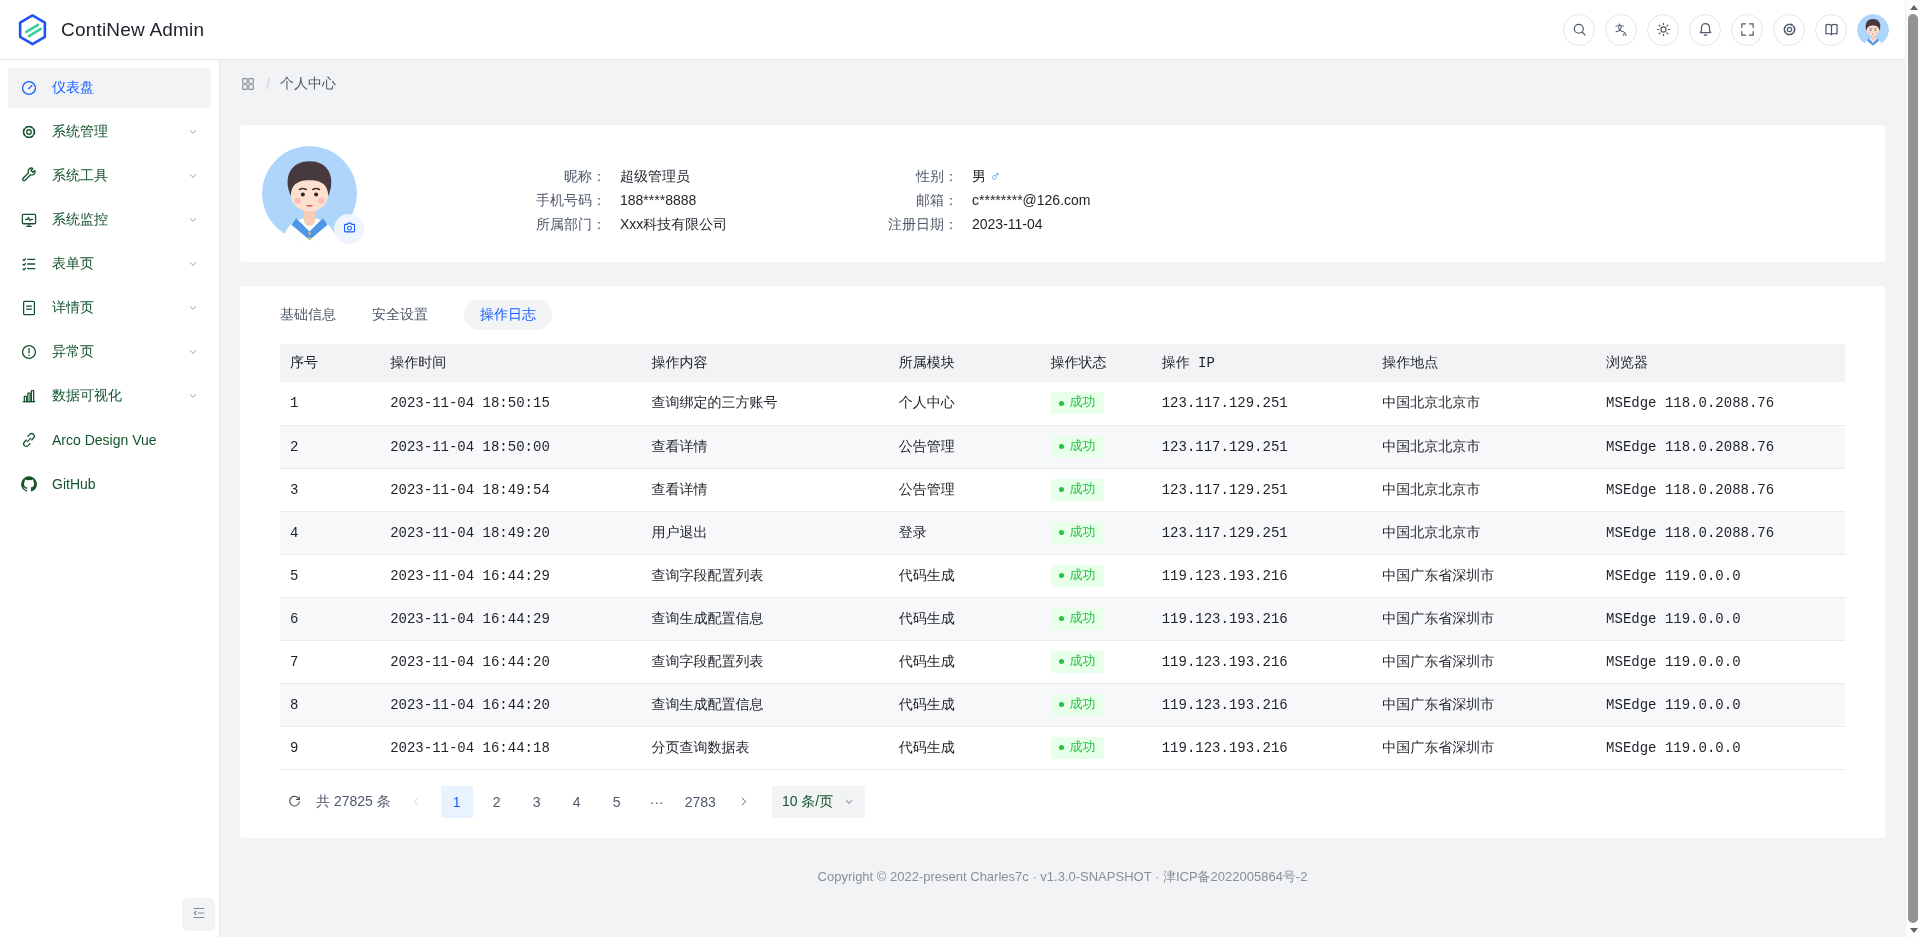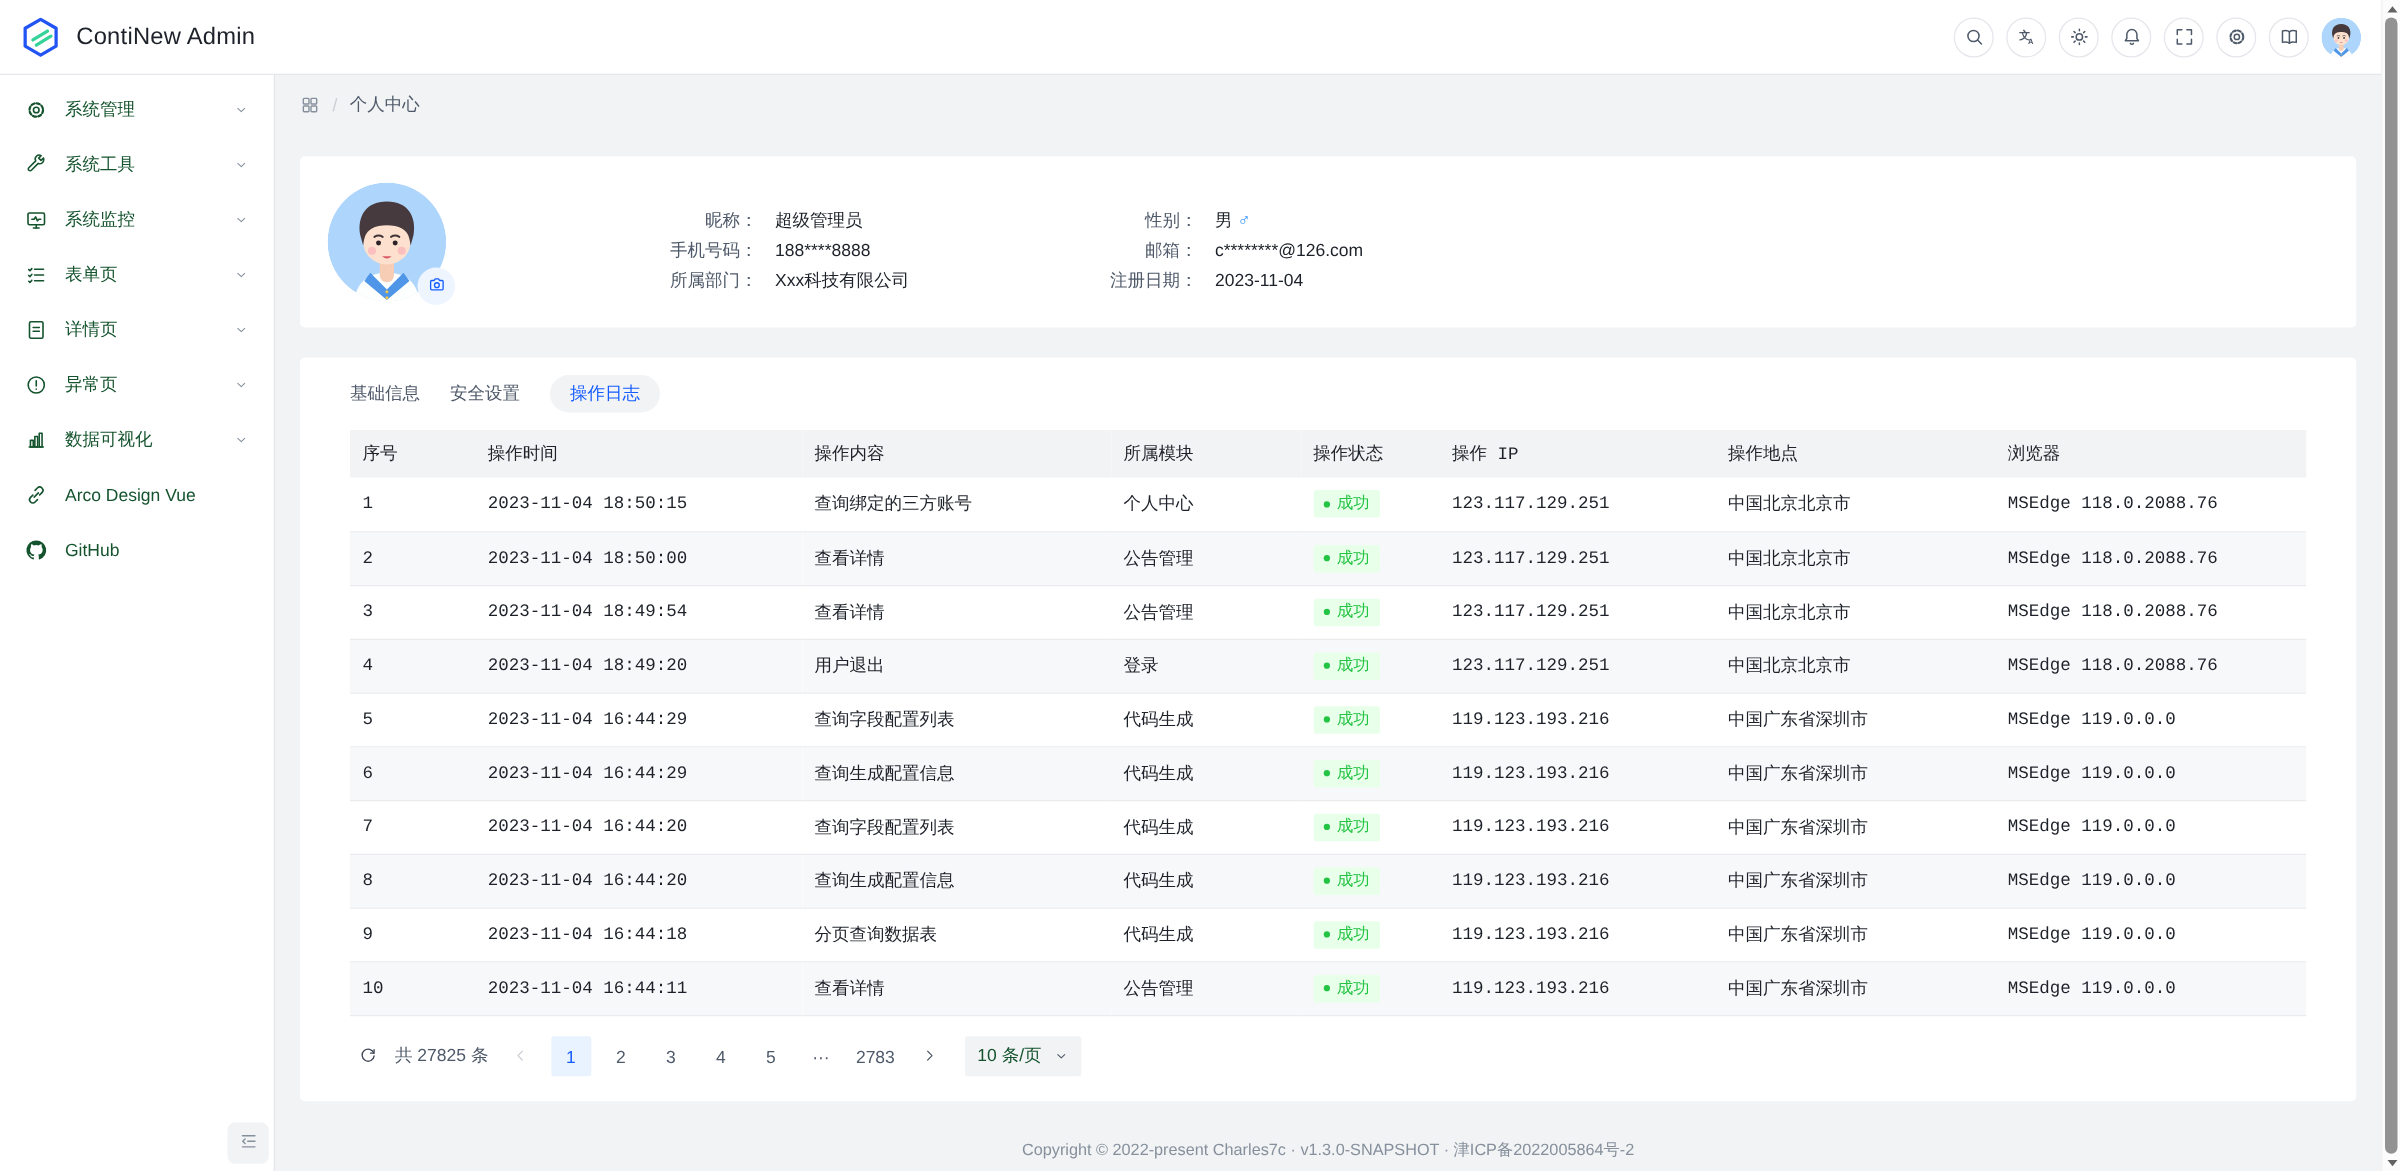--- a/index.html
+++ b/index.html
@@ -186,6 +186,16 @@
 
     <aside class="sidebar">
       <nav class="menu">
+          <div class="menu-item active">
+            <span class="icon" style="display:flex;">
+              <svg viewBox="0 0 24 24" fill="none" stroke="currentColor" stroke-width="1.7" stroke-linecap="round" stroke-linejoin="round">
+                <circle cx="12" cy="12" r="8.6"></circle>
+                <path d="M12 12.5 16 8.5"></path>
+                <circle cx="12" cy="12.6" r="1" fill="currentColor" stroke="none"></circle>
+              </svg>
+            </span>
+            <span class="mi-label">仪表盘</span>
+          </div>
           <div class="menu-item">
             <span class="icon" style="display:flex;">
               <svg viewBox="0 0 24 24" fill="none" stroke="currentColor" stroke-width="1.7" stroke-linecap="round" stroke-linejoin="round">

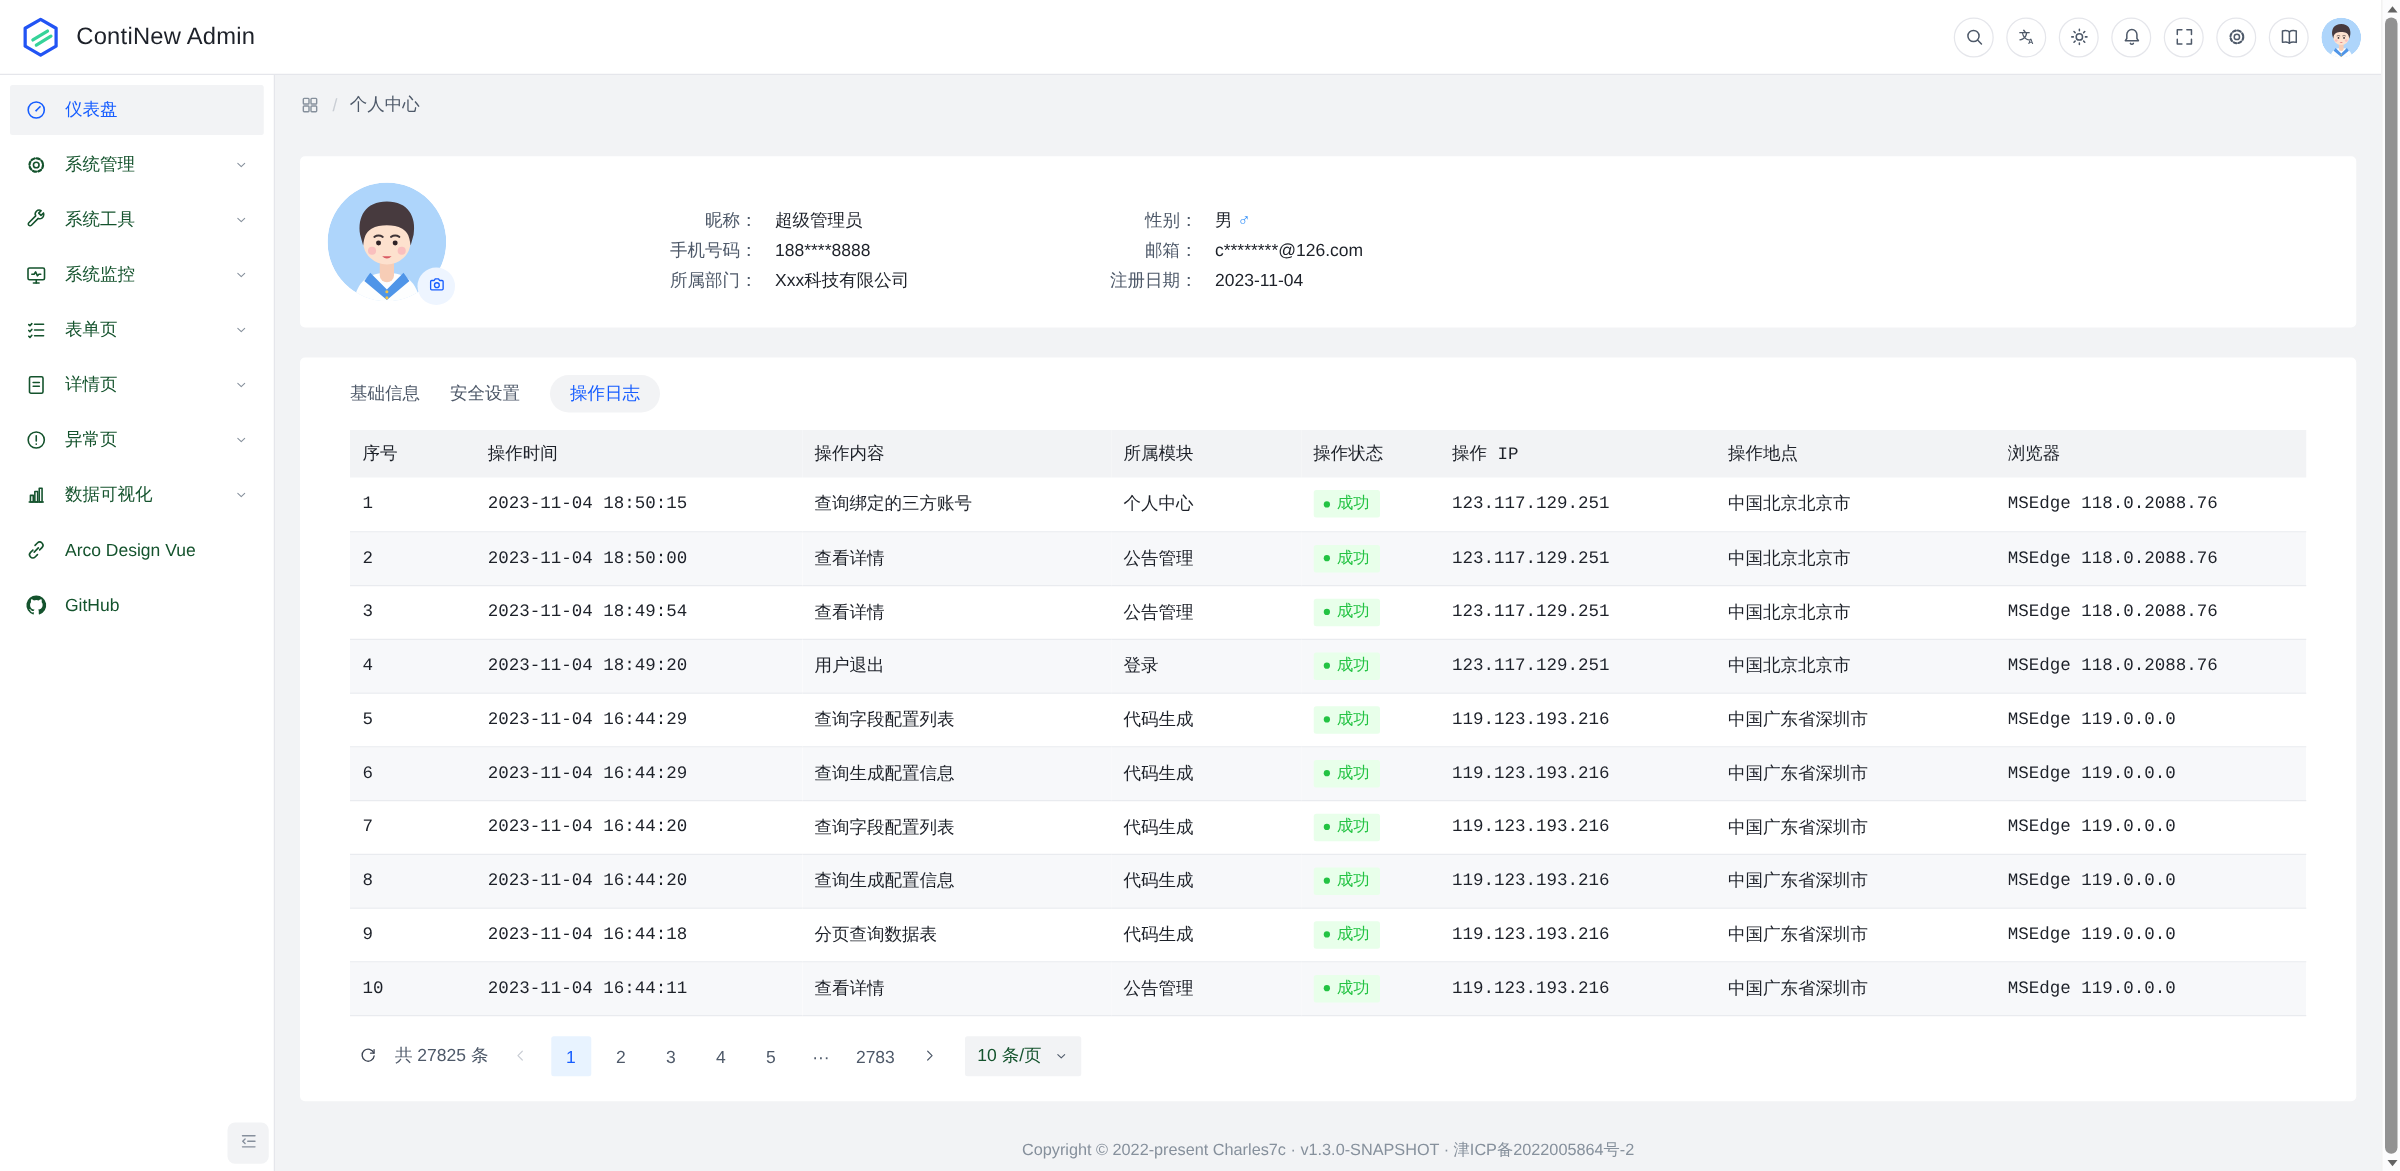--- a/index.html
+++ b/index.html
@@ -53,7 +53,7 @@
   .male{color:#3491fa;margin-left:4px;}
   
   .content-card{padding:14px 40px 20px;}
-  .tabs{display:flex;align-items:center;gap:24px;margin-bottom:14px;}
+  .tabs{display:flex;align-items:center;gap:36px;margin-bottom:14px;}
   .tab{color:#4e5969;padding:6px 0;cursor:pointer;white-space:nowrap;}
   .tab.active{background:#f2f3f5;color:#165dff;border-radius:16px;padding:6px 16px;}
   table{width:100%;border-collapse:collapse;table-layout:fixed;font-family:Liberation Mono, monospace;}

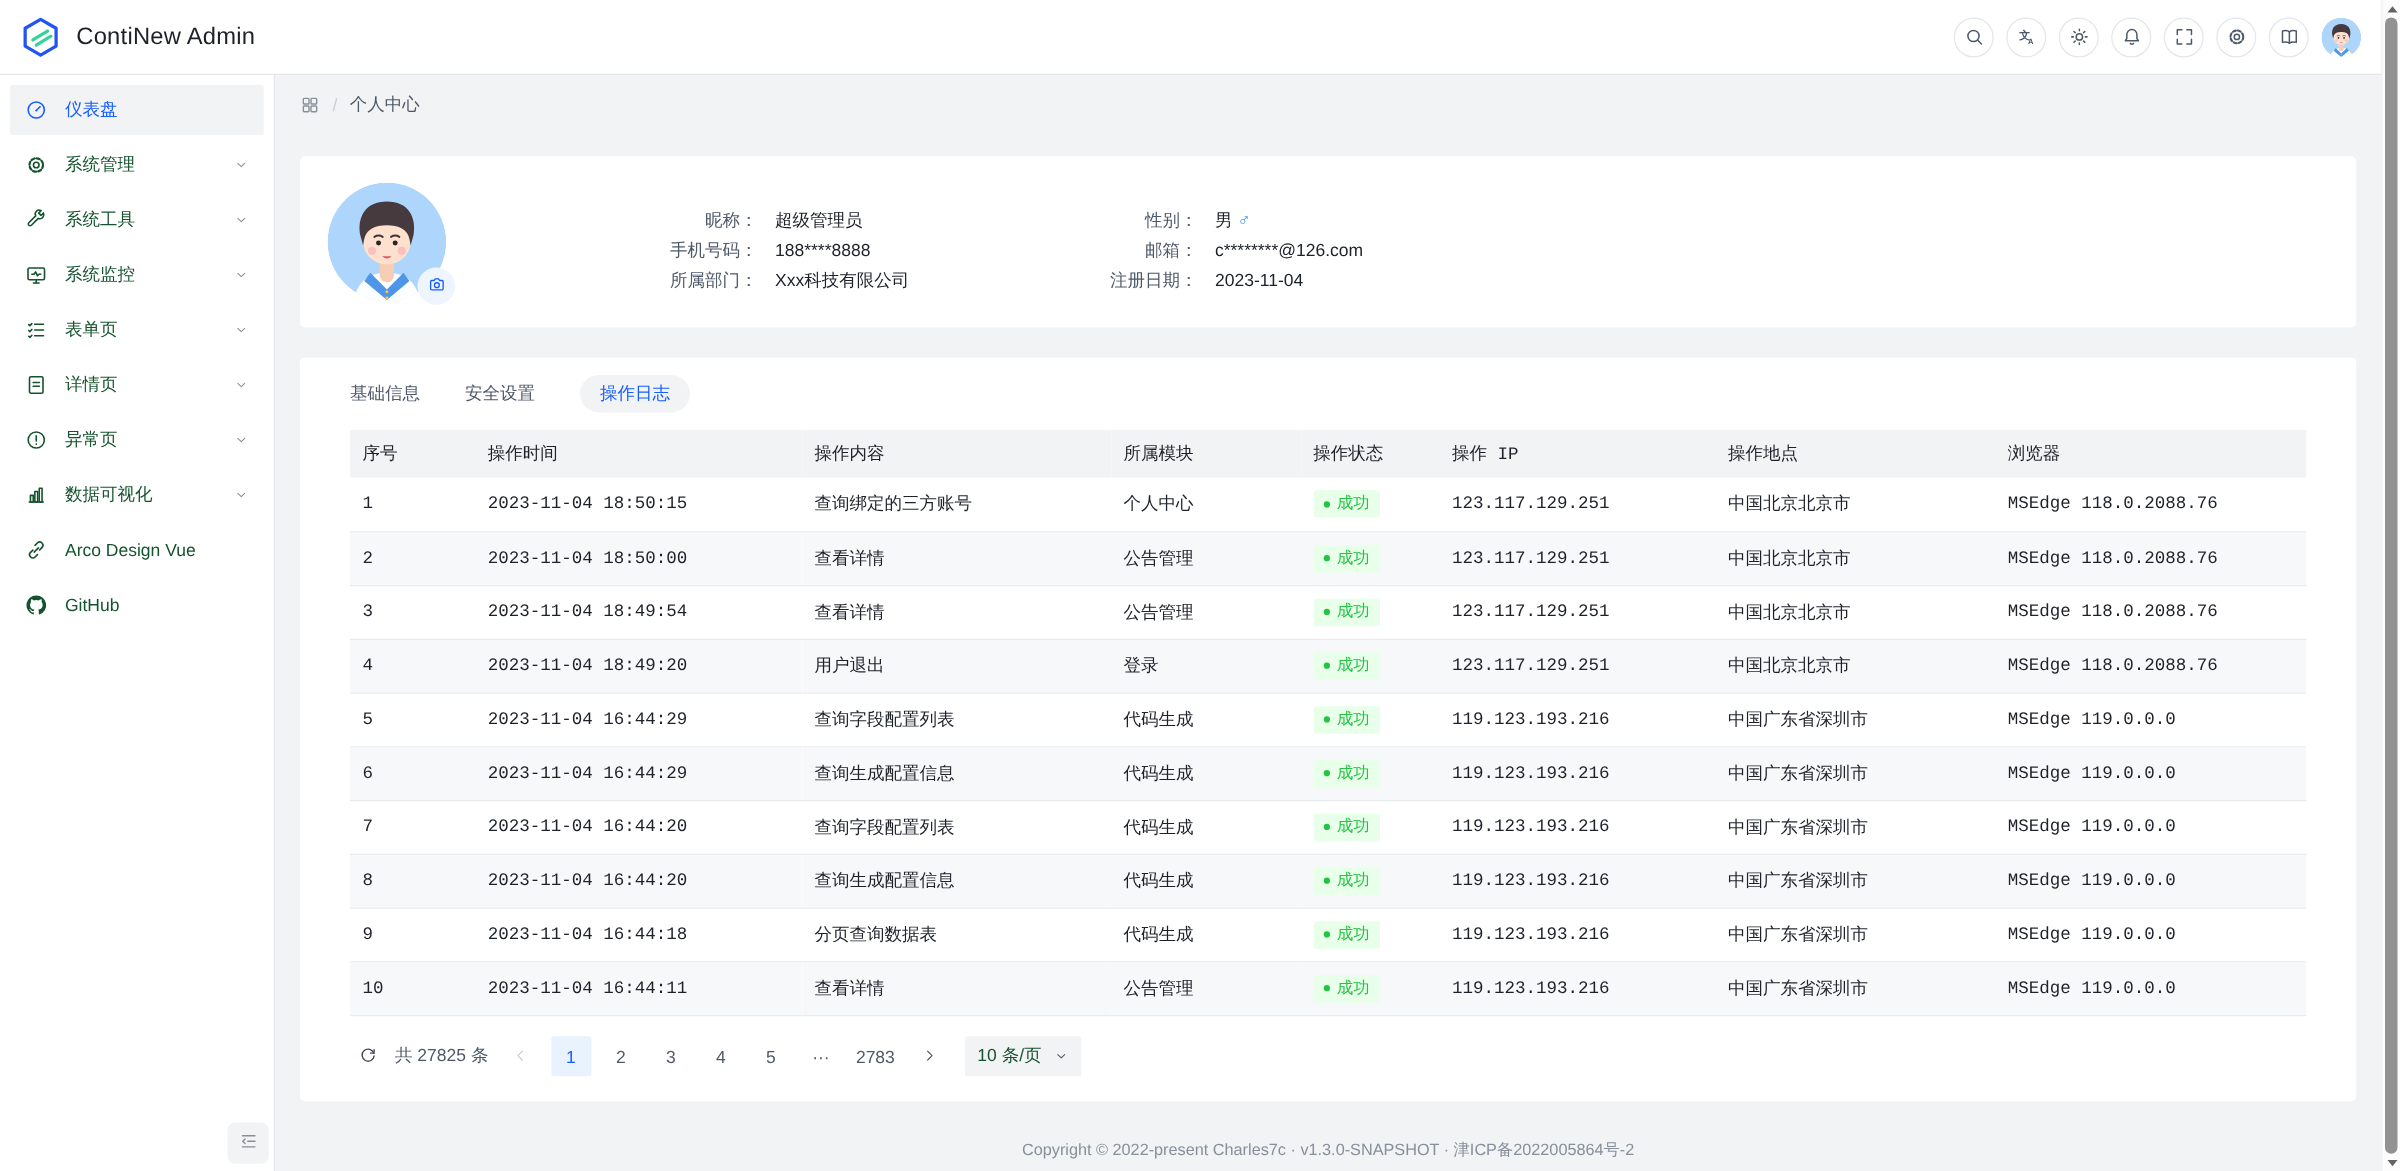--- a/index.html
+++ b/index.html
@@ -524,16 +524,6 @@
                 <td>中国广东省深圳市</td>
                 <td>MSEdge 119.0.0.0</td>
               </tr>
-              <tr class="tr-even">
-                <td>10</td>
-                <td>2023-11-04 16:44:11</td>
-                <td>查看详情</td>
-                <td>公告管理</td>
-                <td><span class="status-badge">成功</span></td>
-                <td>119.123.193.216</td>
-                <td>中国广东省深圳市</td>
-                <td>MSEdge 119.0.0.0</td>
-              </tr>
             </tbody>
         </table>
         <div class="pagination">

